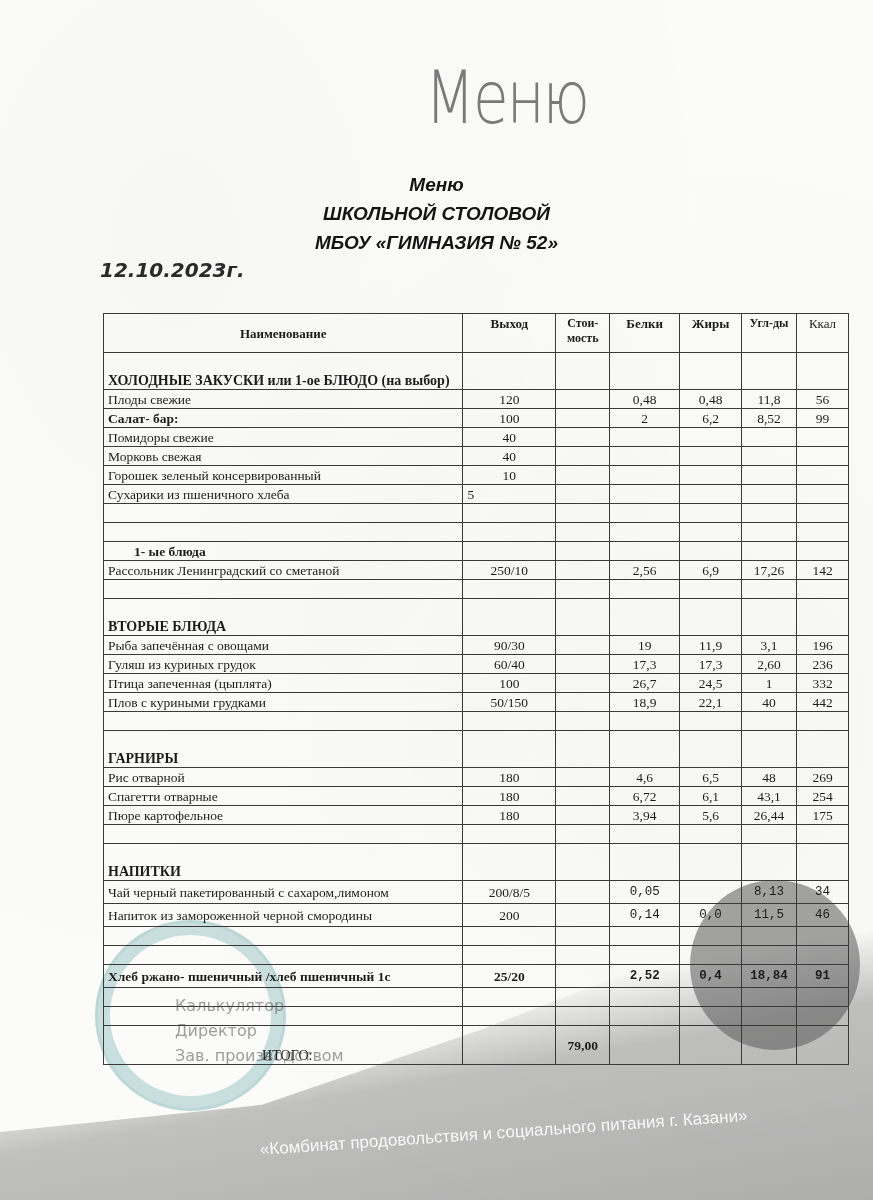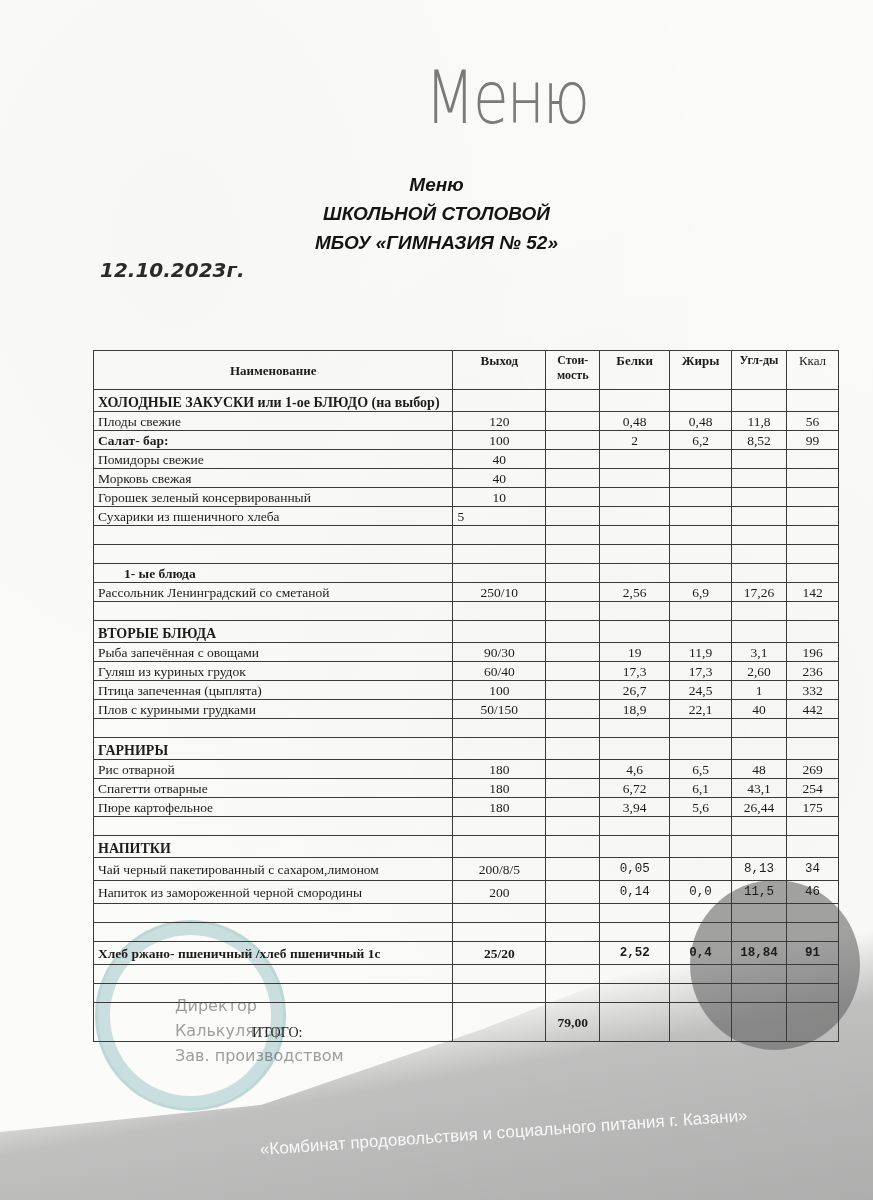--- a/index.html
+++ b/index.html
@@ -31,10 +31,9 @@
     font-family: "DejaVu Sans", sans-serif; font-weight: bold; font-size: 20px; color: #2a2a2a; font-style: italic;
   }
   table.menu {
-    position: absolute; left: 93px; top: 313px;
+    position: absolute; left: 103px; top: 313px;
     border-collapse: collapse; width: 746px;
     font-size: 13.5px;
-    margin-top: 37px;
   }
   table.menu td, table.menu th {
     border: 1px solid #3a3a3a; padding: 0 4px; height: 18px; line-height: 17px;

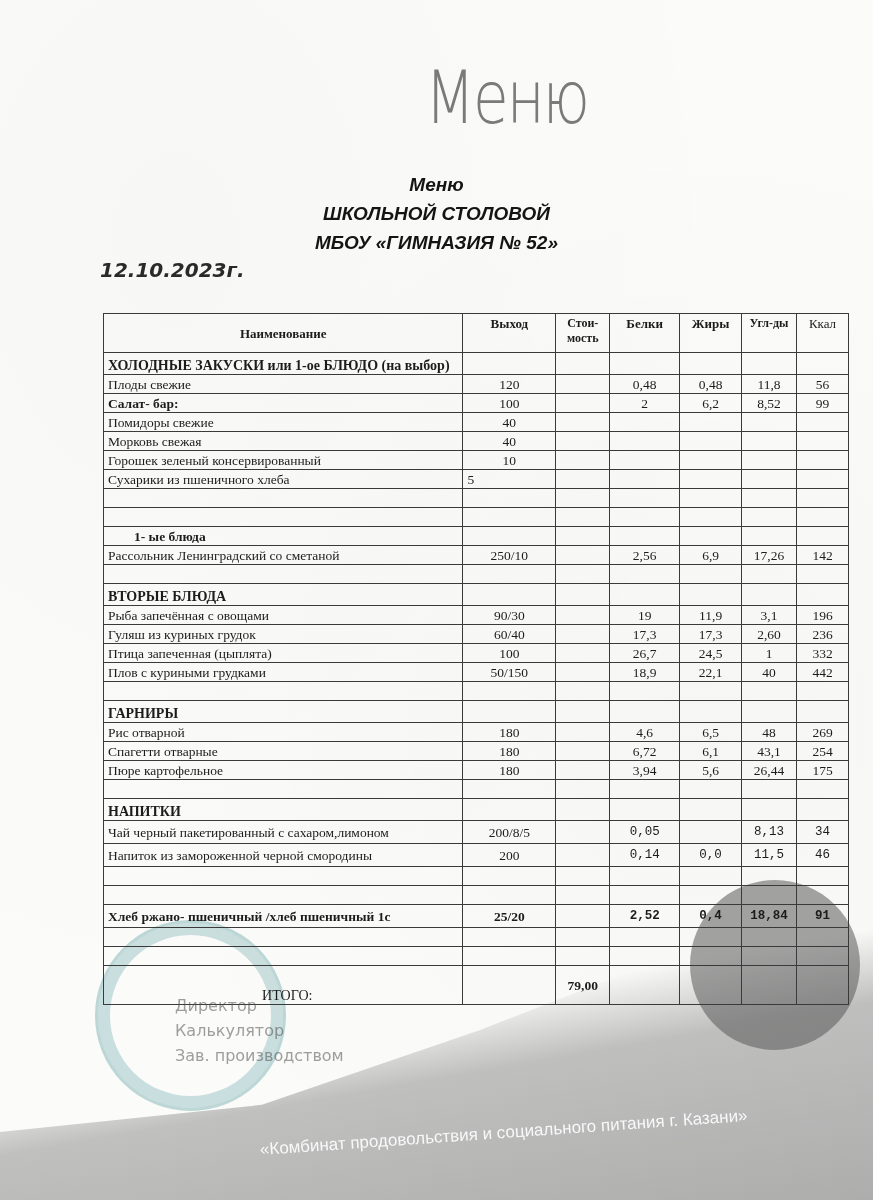--- a/index.html
+++ b/index.html
@@ -48,7 +48,7 @@
   col.c-carb { width: 55px; }
   col.c-kcal { width: 52px; }
   .num { text-align: center; }
-  .cat td.name { font-weight: bold; font-size: 14px; padding-top: 3px; }
+  .cat td.name { font-weight: bold; font-size: 14px; padding-top: 18px; }
   .bold { font-weight: bold; }
   .sans { font-family: Liberation Mono, monospace; font-size: 12.5px; }
   .left { text-align: left; }

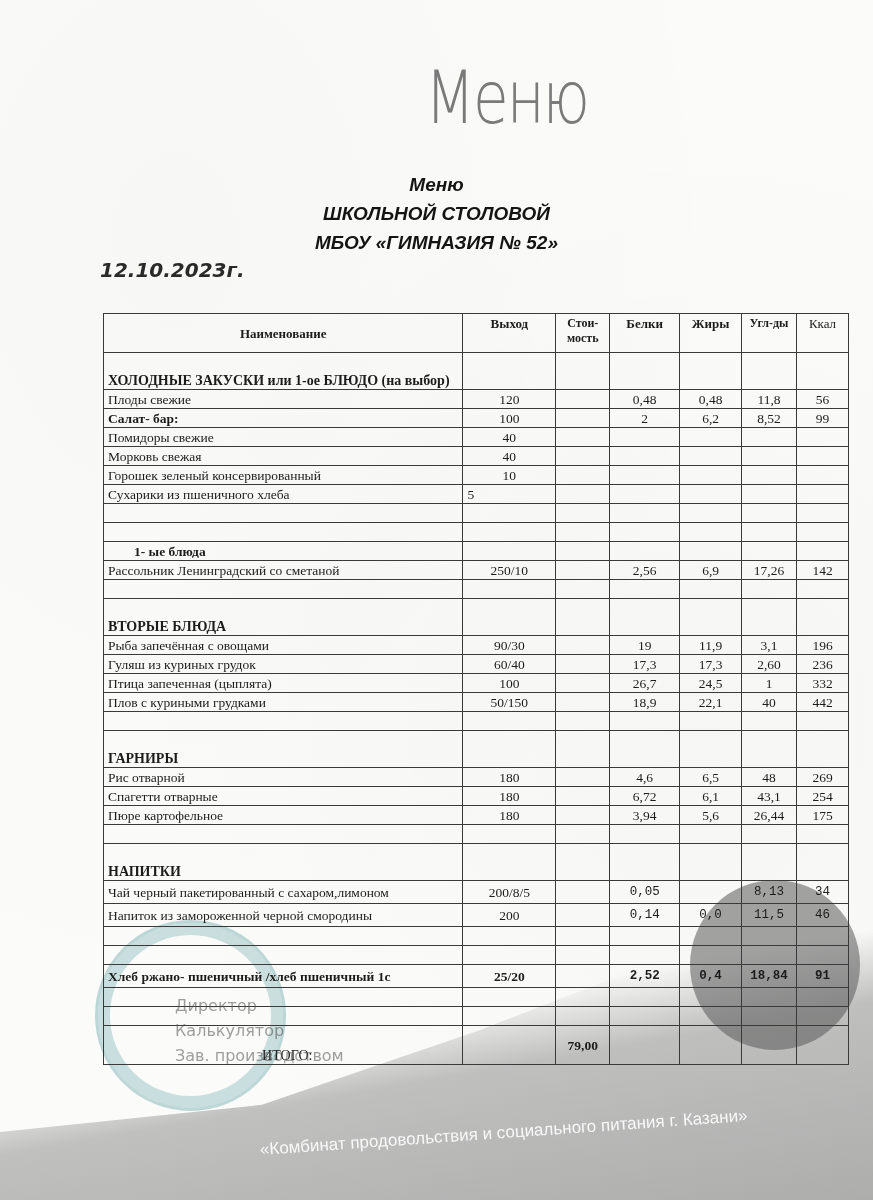--- a/index.html
+++ b/index.html
@@ -413,8 +413,8 @@
 </table>
 
 <div class="signature">
+  <div>Калькулятор</div>
   <div>Директор</div>
-  <div>Калькулятор</div>
   <div>Зав. производством</div>
 </div>
 

